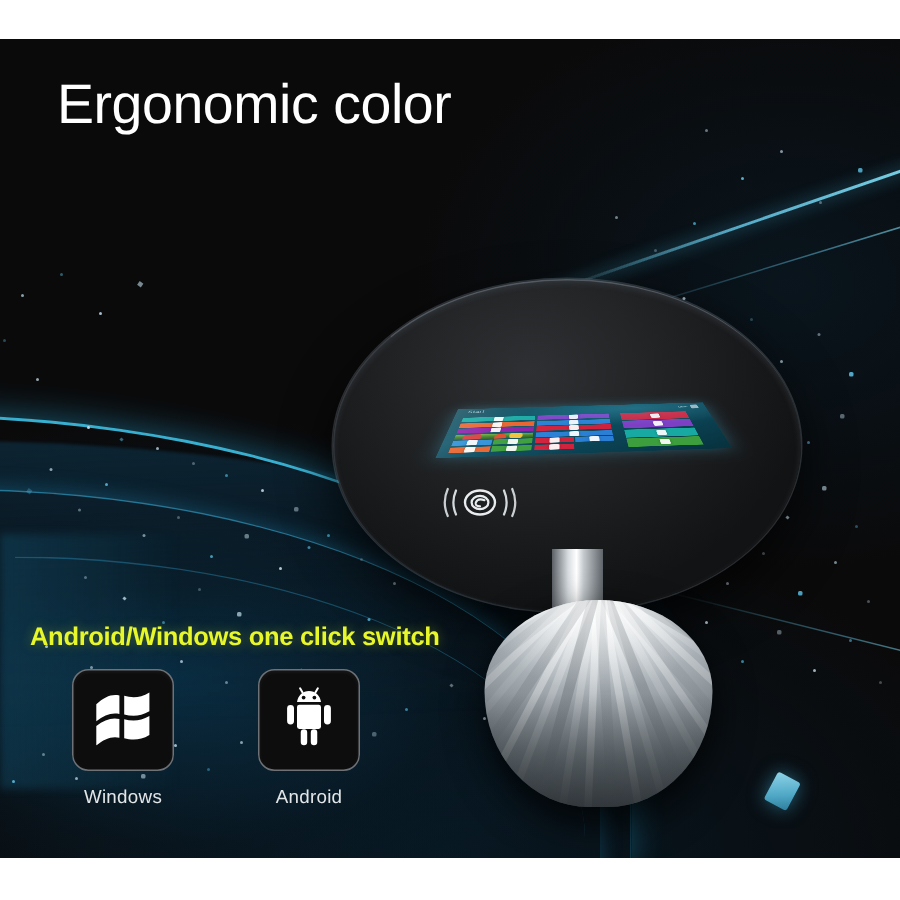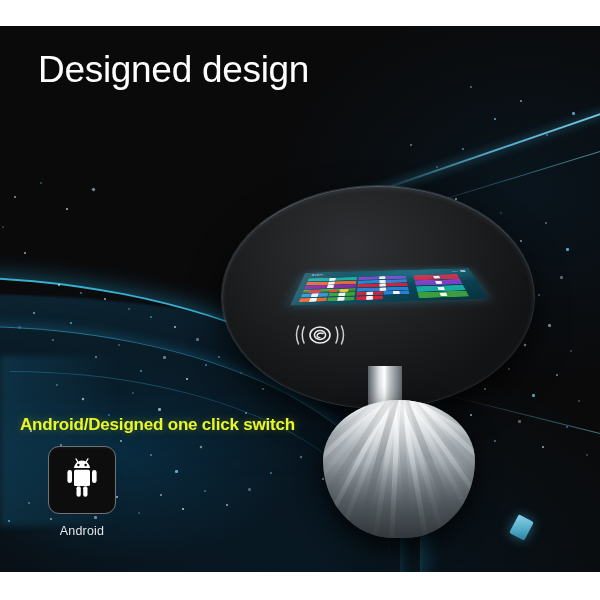--- a/index.html
+++ b/index.html
@@ -637,7 +637,7 @@
     </div>
 
     <div id="text-block">
-      <h1 id="headline">Designed design</h1>
+      <h1 id="headline">Ergonomic color</h1>
     </div>
 
   </div>

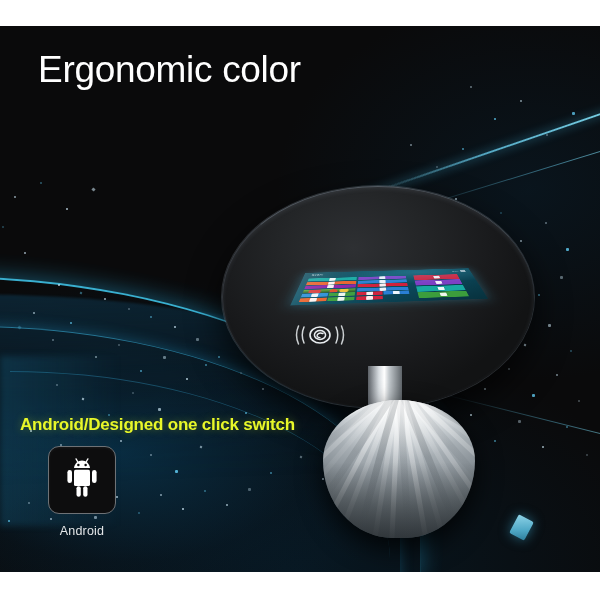--- a/index.html
+++ b/index.html
@@ -607,7 +607,7 @@
         <div id="base-shade"></div>
     </div>
 
-    <div id="switch-title">Android/Designed one click switch</div>
+    <div id="switch-title">Android/Windows one click switch</div>
 
     <div id="os-row">
 

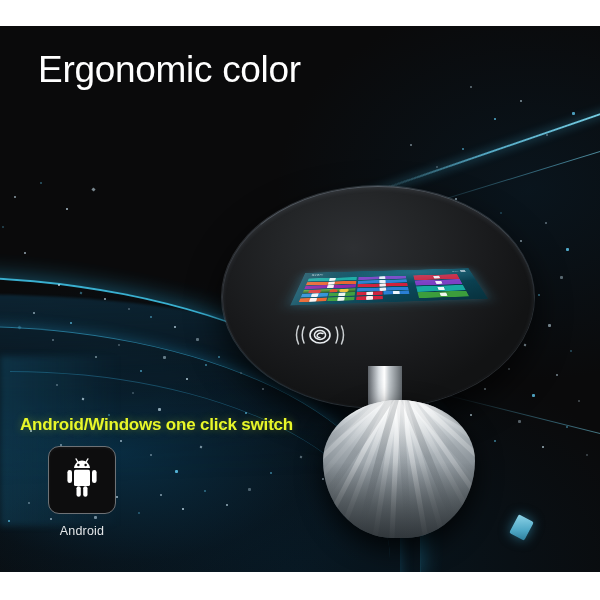--- a/index.html
+++ b/index.html
@@ -611,6 +611,21 @@
 
     <div id="os-row">
 
+      <div class="os-item">
+        <div class="os-tile">
+          <span>
+            <svg width="40" height="38" viewBox="0 0 40 38" aria-hidden="true">
+              <g fill="#ffffff">
+                <path d="M2.2 10.5 C7.5 5.5 12.5 3.4 17.6 4.6 L17.6 17.0 C12.5 15.9 7.4 17.6 2.2 21.9 Z"></path>
+                <path d="M20.8 4.8 C26.0 6.3 31.4 6.4 37.6 2.6 L37.6 15.2 C31.4 18.8 26.0 18.7 20.8 17.3 Z"></path>
+                <path d="M2.2 25.0 C7.4 20.8 12.5 19.2 17.6 20.3 L17.6 32.8 C12.5 31.6 7.5 33.6 2.2 38.0 Z"></path>
+                <path d="M20.8 20.5 C26.0 21.9 31.4 22.0 37.6 18.4 L37.6 31.0 C31.4 34.7 26.0 34.6 20.8 33.1 Z"></path>
+              </g>
+            </svg>
+          </span>
+        </div>
+        <div class="os-label">Windows</div>
+      </div>
 
       <div class="os-item">
         <div class="os-tile">

